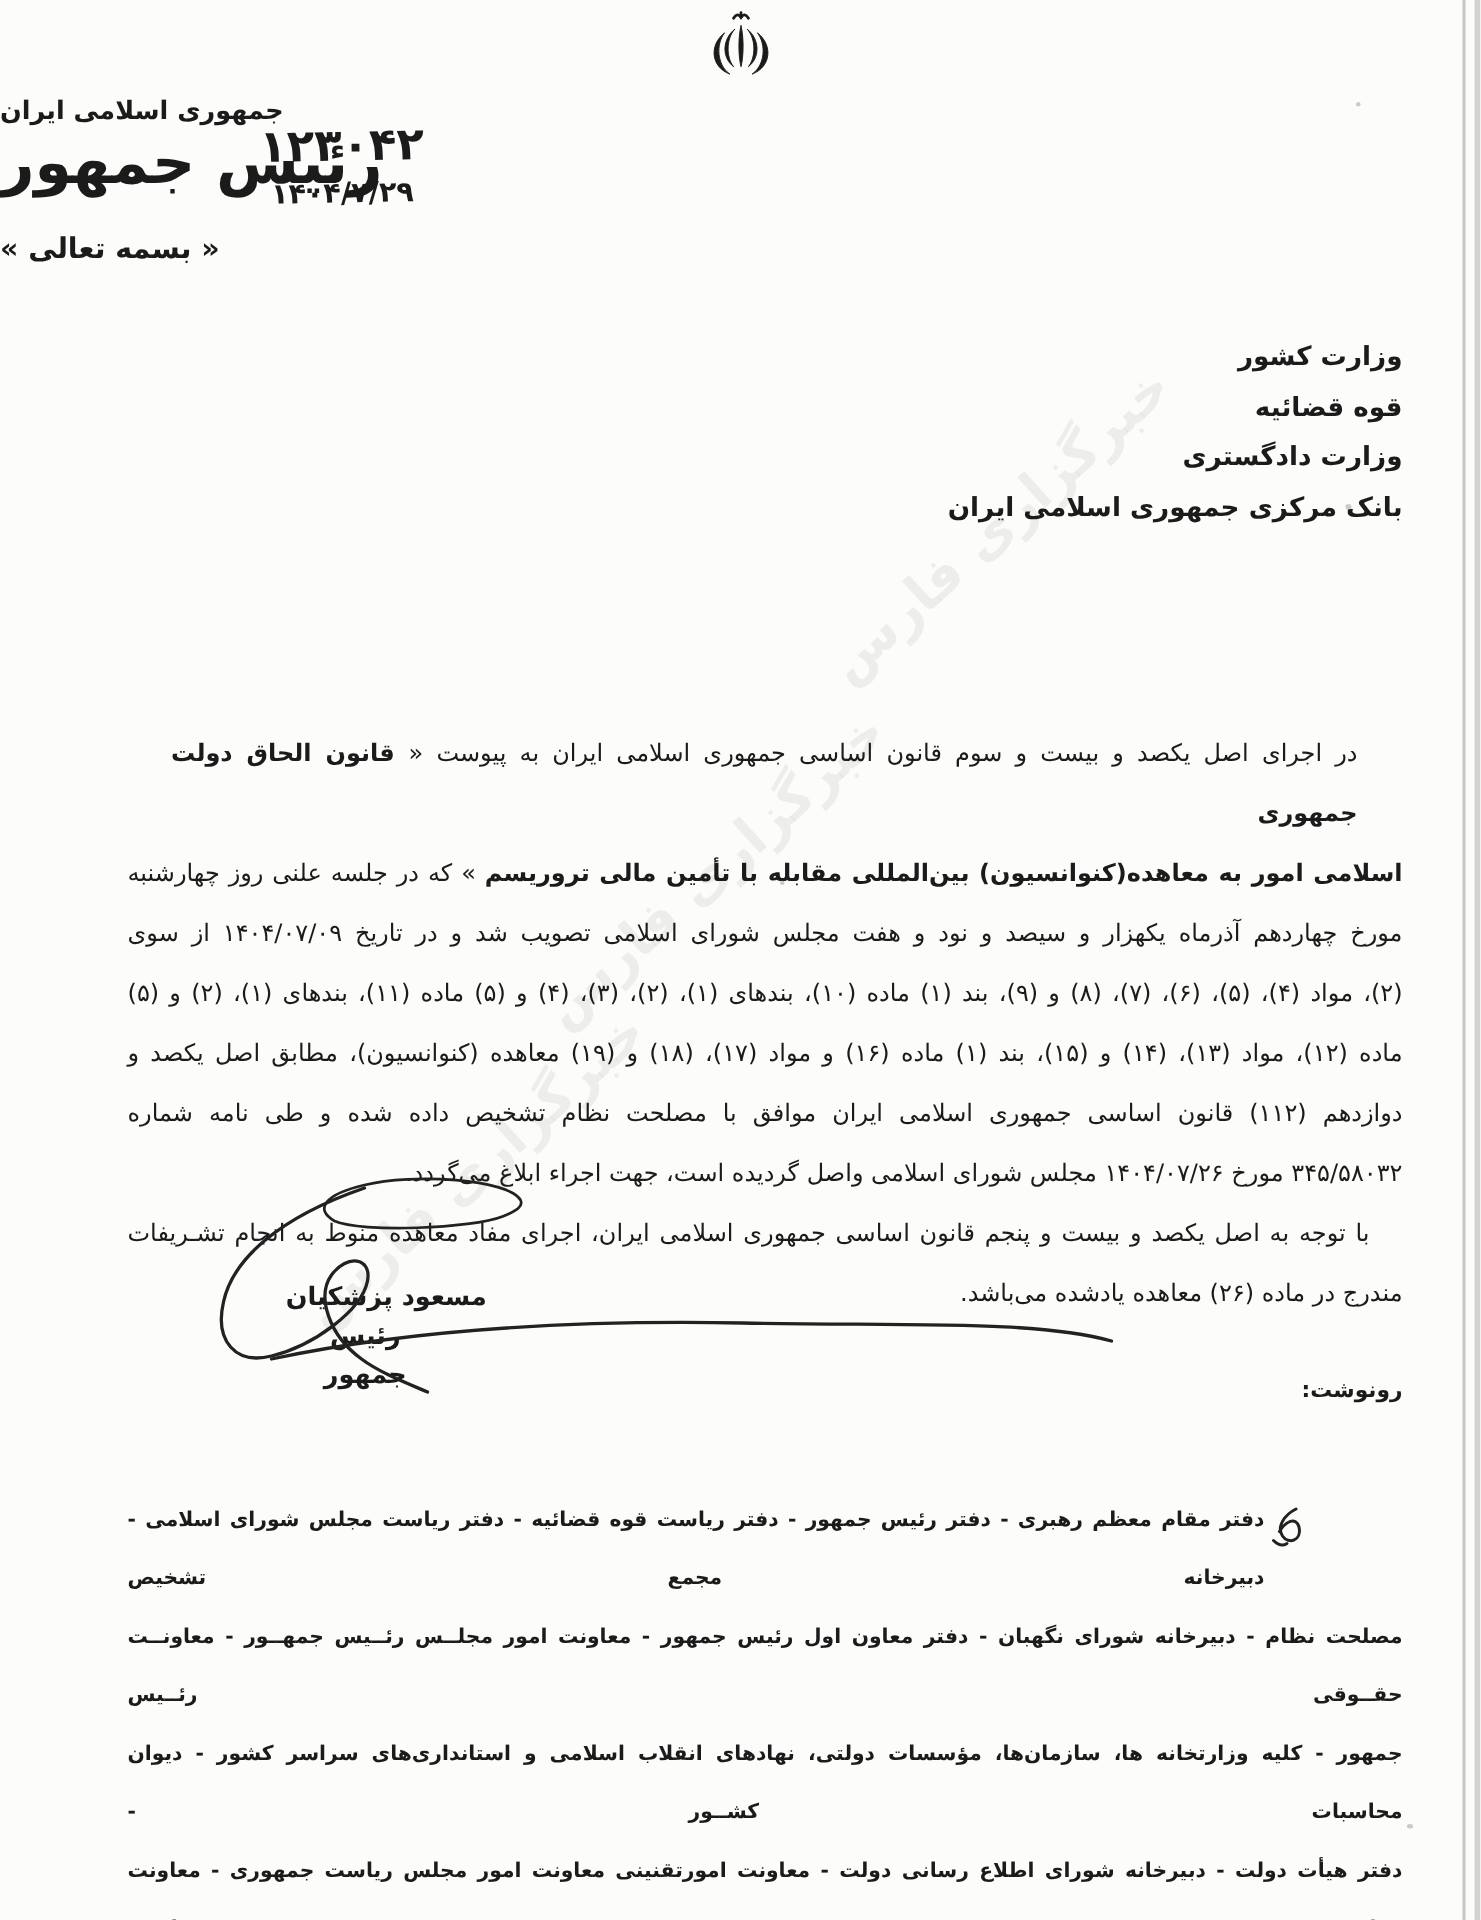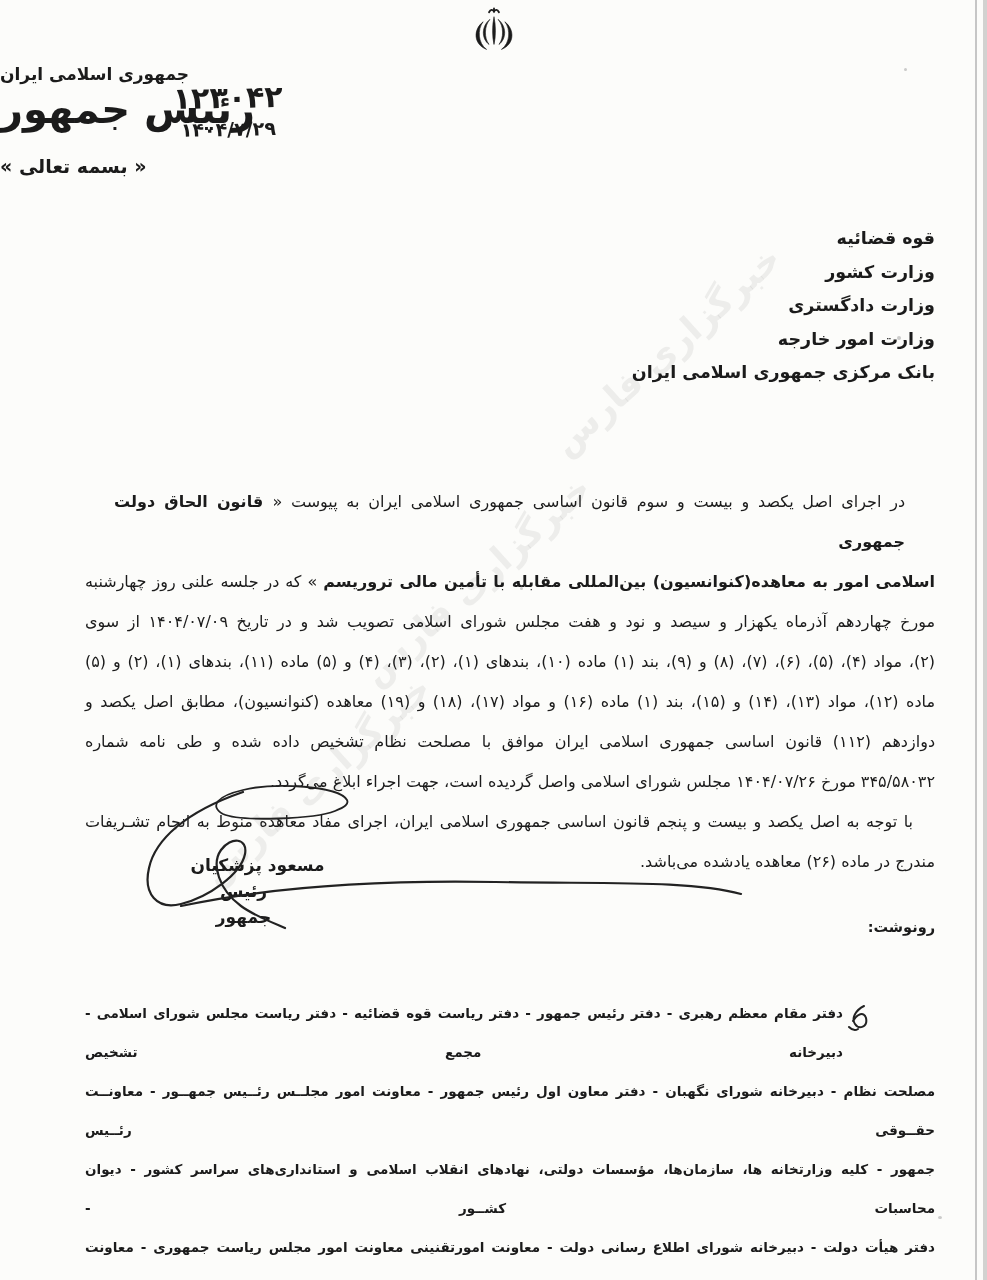--- a/index.html
+++ b/index.html
@@ -80,8 +80,8 @@
   </div>
 
   <div class="recipients">
+    <div class="recipient">وزارت کشور</div>
     <div class="recipient">قوه قضائیه</div>
-    <div class="recipient">وزارت کشور</div>
     <div class="recipient">وزارت دادگستری</div>
     <div class="recipient">وزارت امور خارجه</div>
     <div class="recipient">بانک مرکزی جمهوری اسلامی ایران</div>

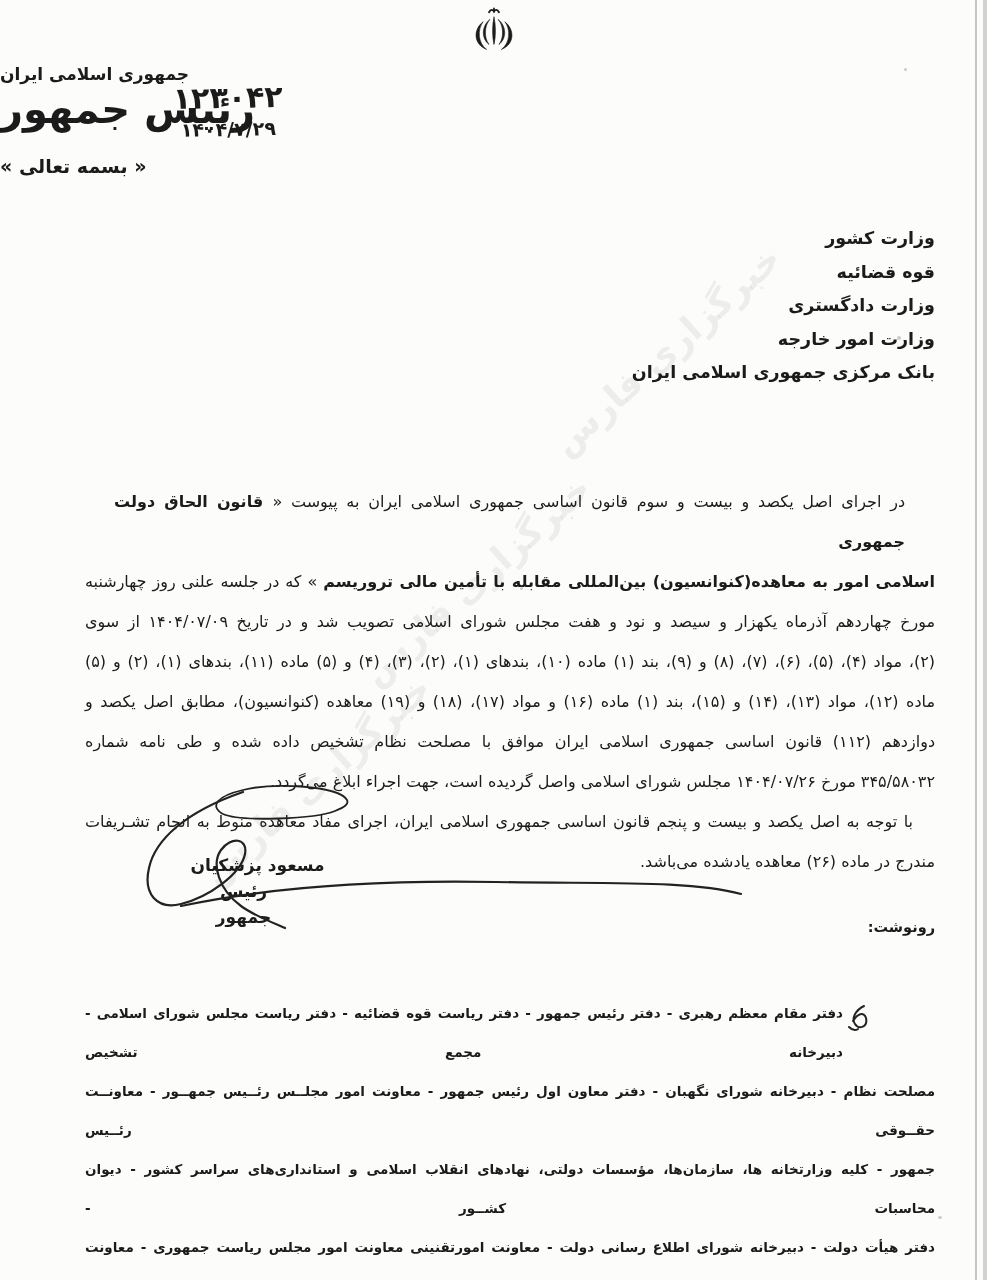--- a/index.html
+++ b/index.html
@@ -83,7 +83,6 @@
     <div class="recipient">وزارت کشور</div>
     <div class="recipient">قوه قضائیه</div>
     <div class="recipient">وزارت دادگستری</div>
-    <div class="recipient">وزارت امور خارجه</div>
     <div class="recipient">بانک مرکزی جمهوری اسلامی ایران</div>
   </div>
 

